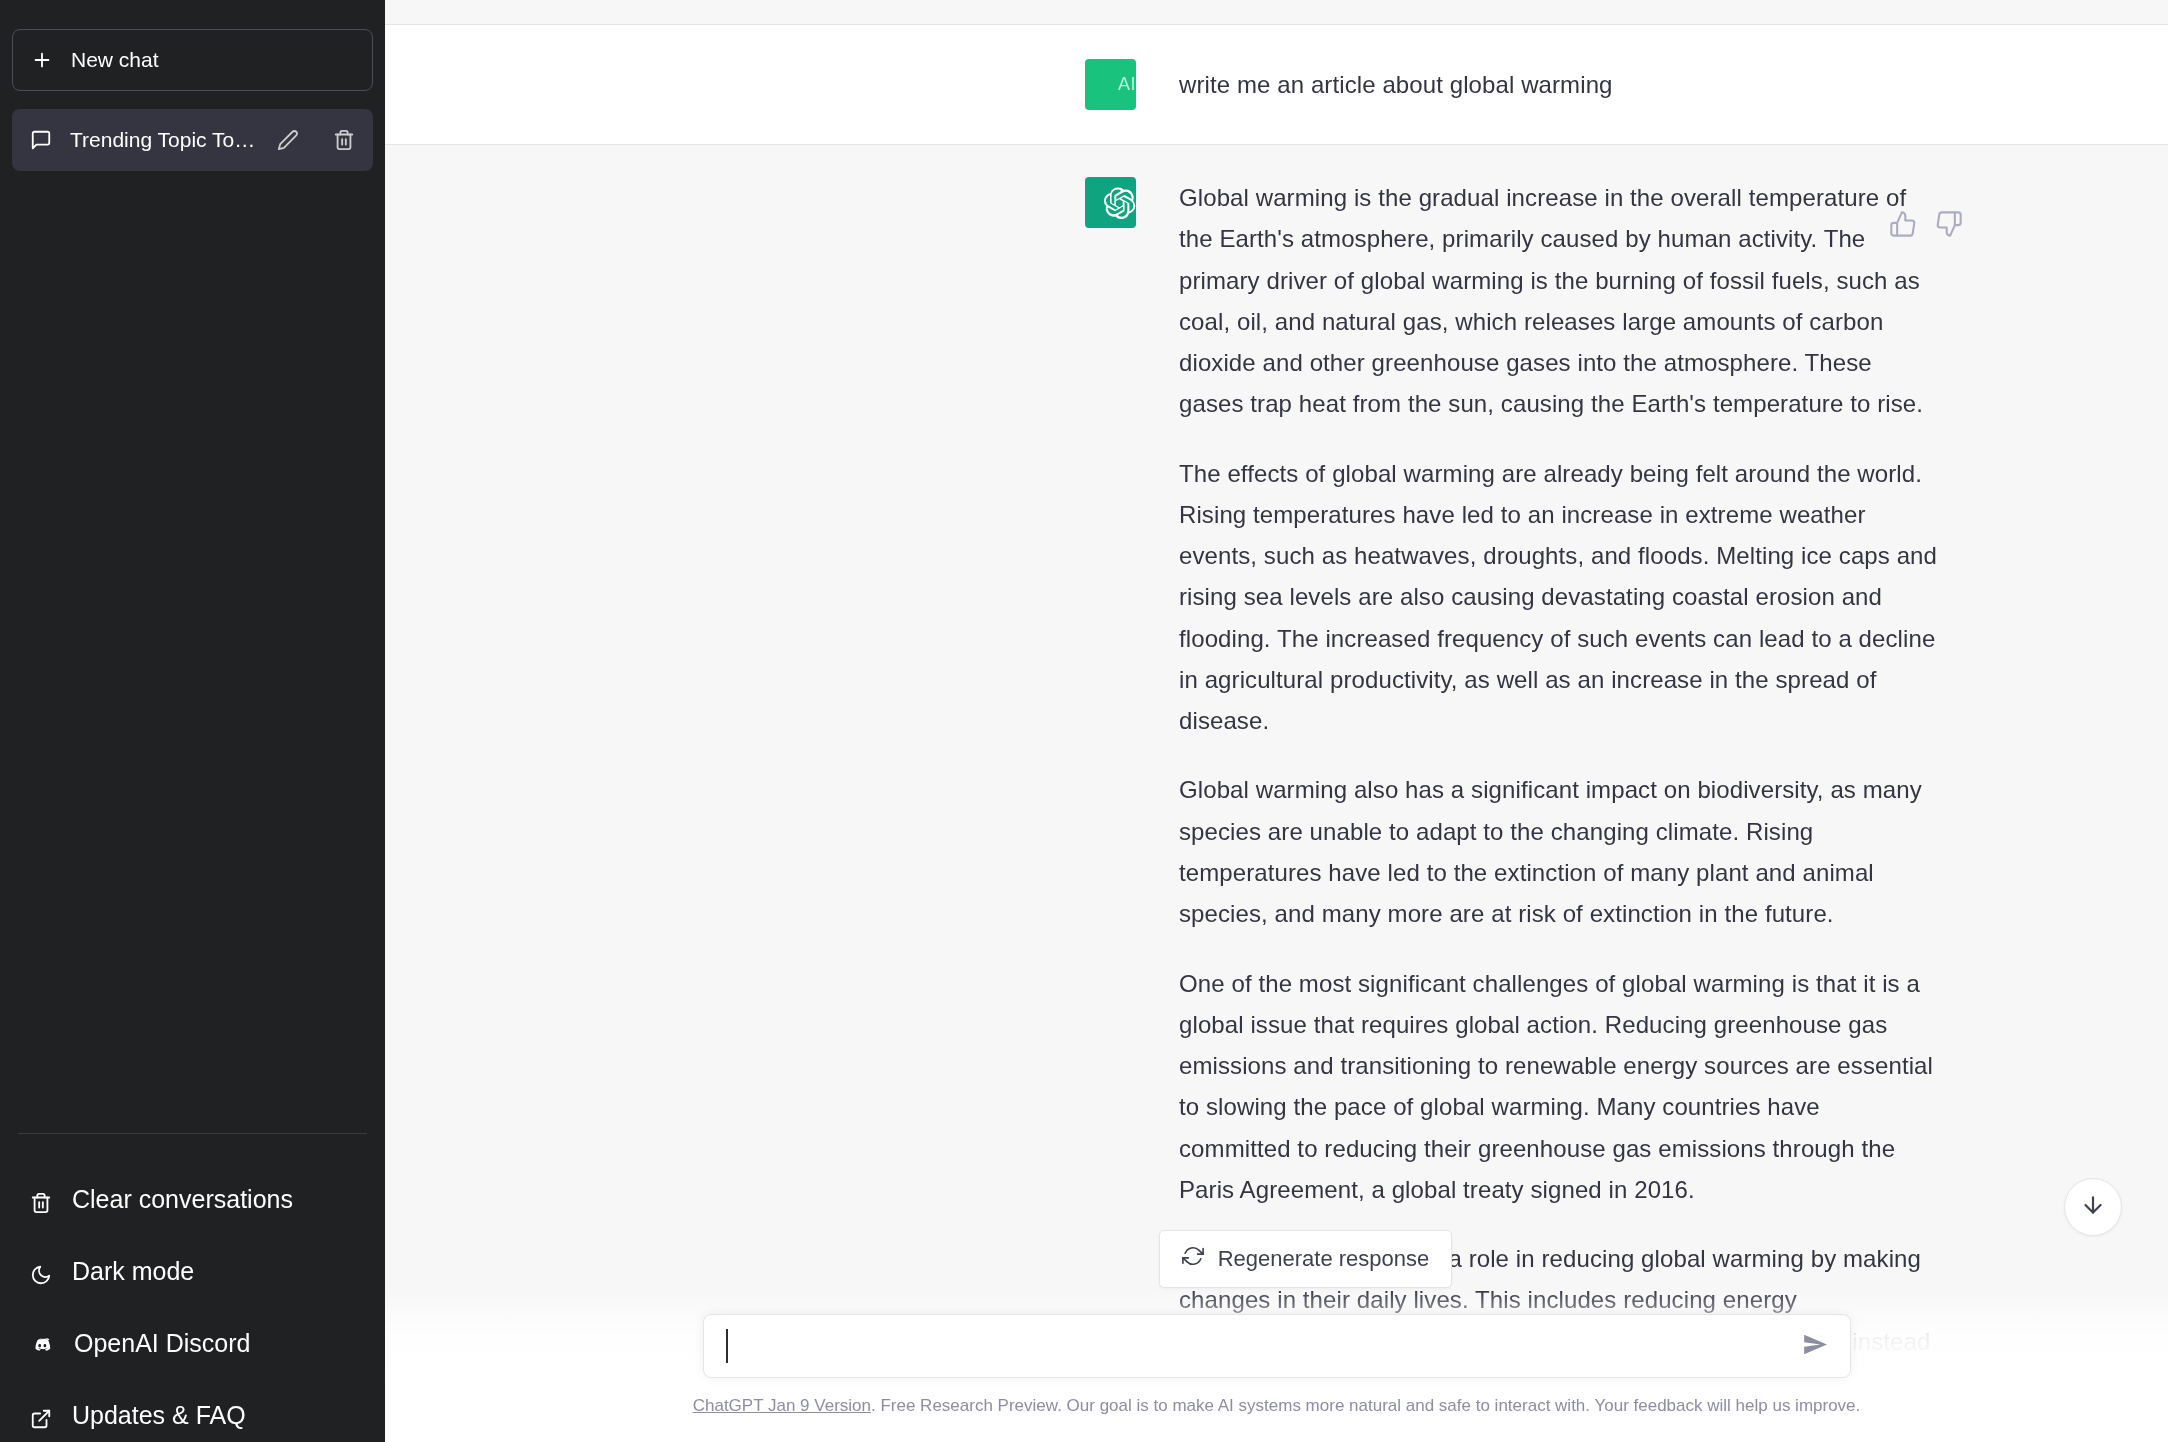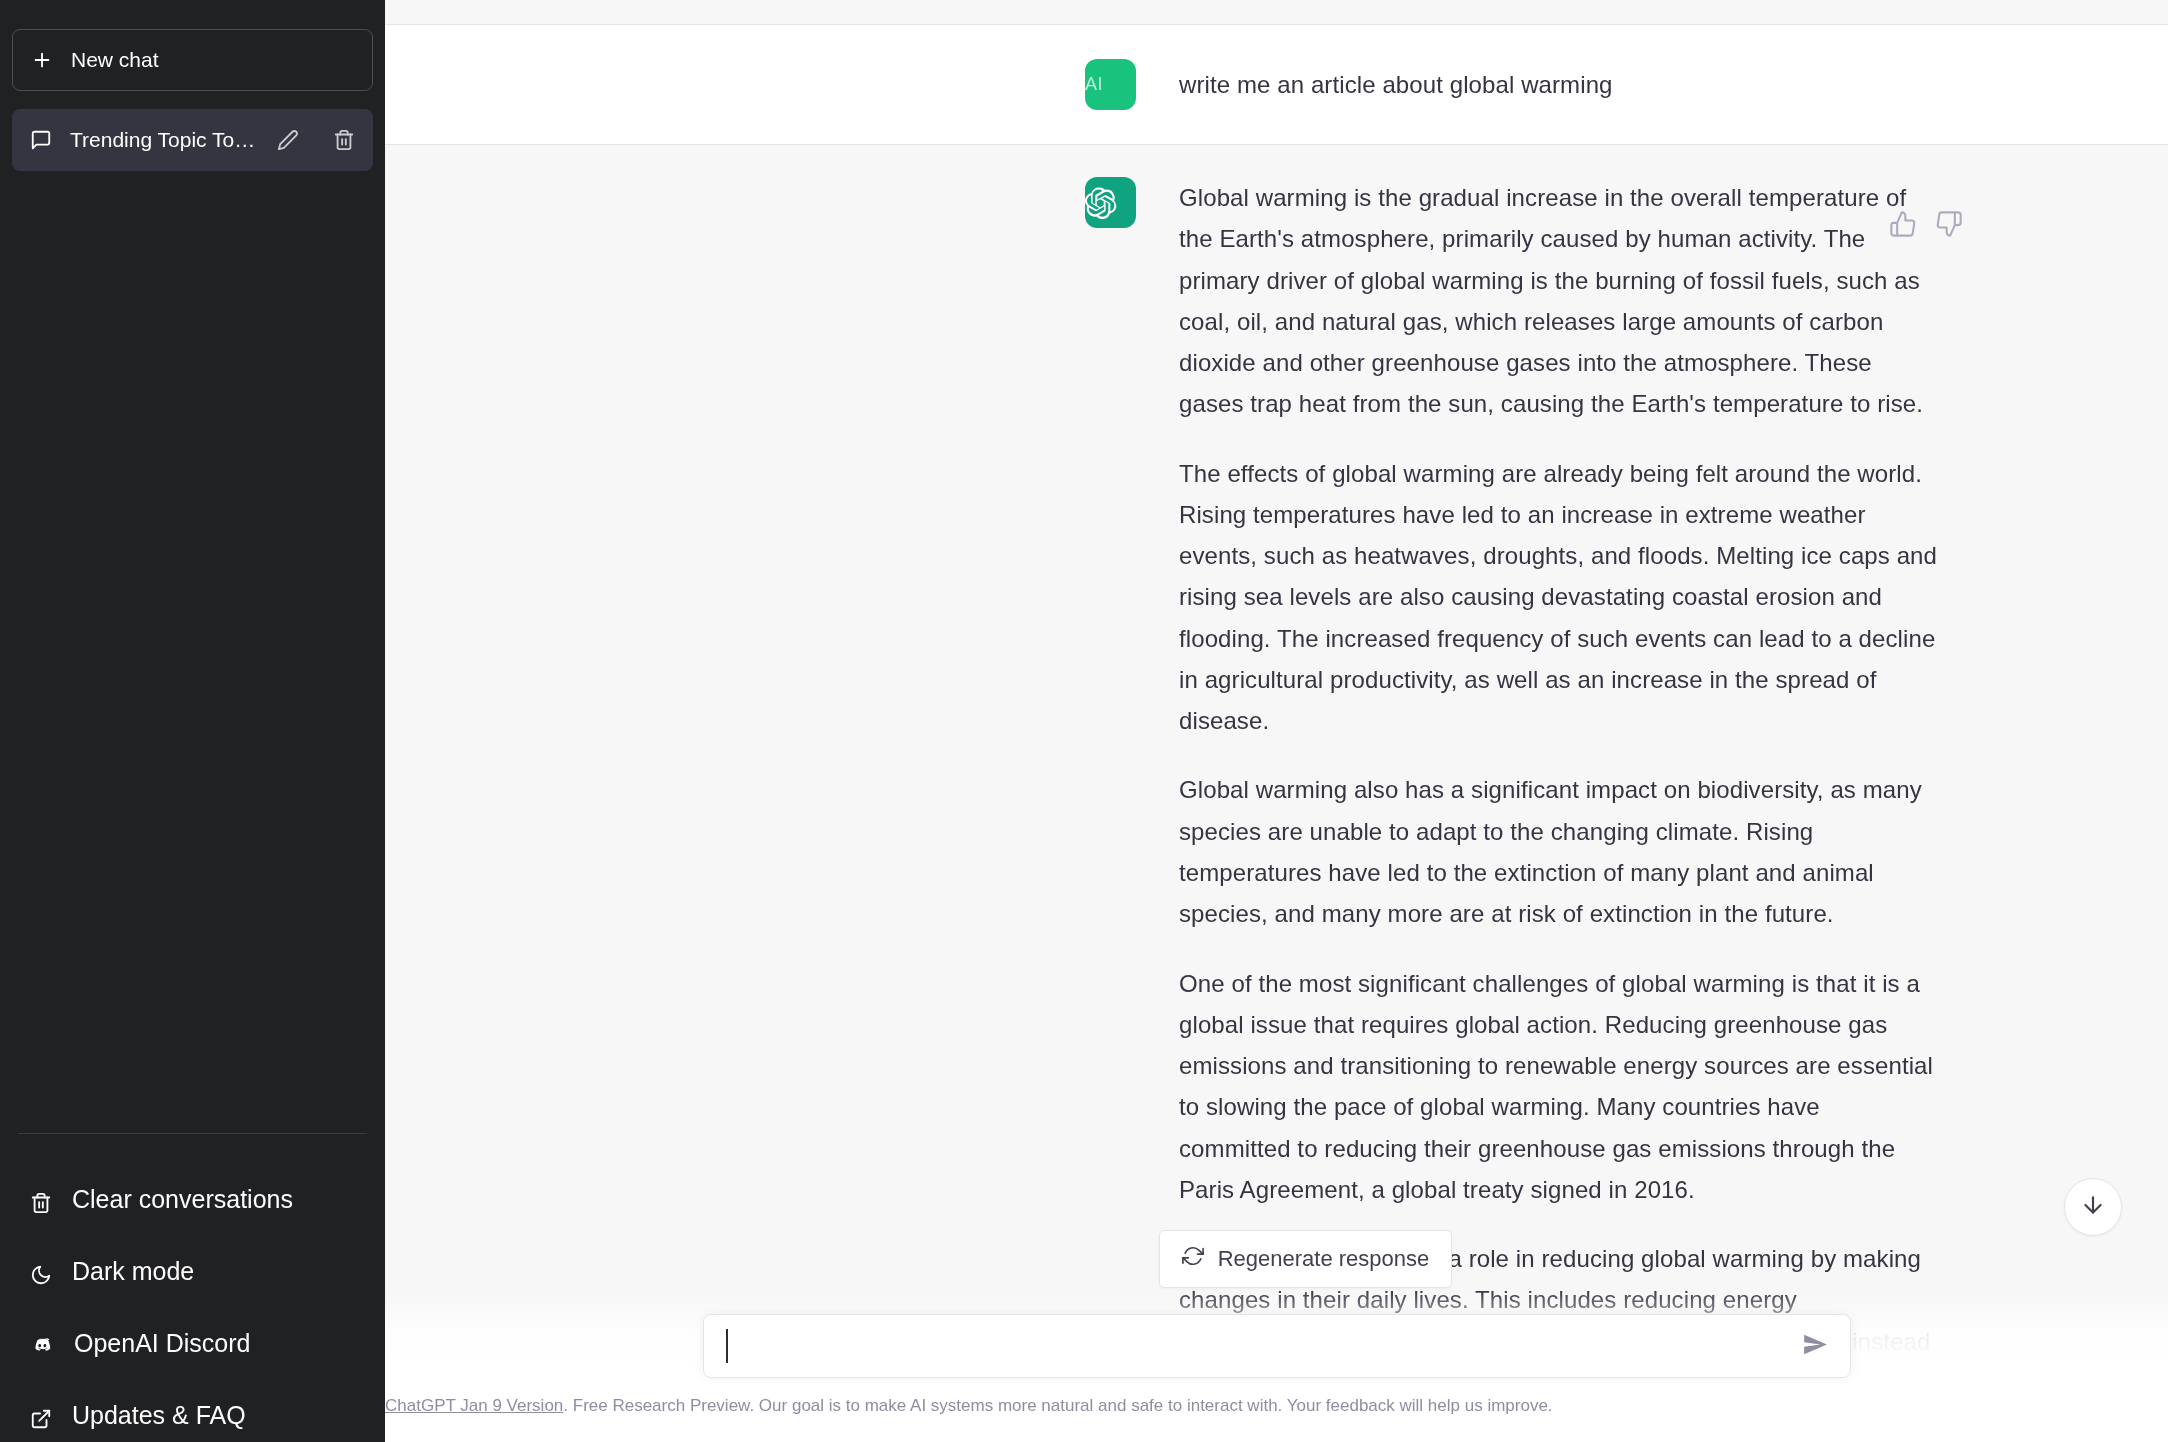--- a/index.html
+++ b/index.html
@@ -70,8 +70,8 @@
 
   .avatar {
     width: 51px; height: 51px; flex: 0 0 51px;
-    border-radius: 12px;
-    display: flex; align-items: center; justify-content: flex-start;
+    border-radius: 4px;
+    display: flex; align-items: center; justify-content: flex-end;
   }
   .avatar.user-av { background: #19c37d; color: #bfeedb; font-size: 18px; letter-spacing: .5px; }
   .avatar.bot-av { background: #10a37f; }

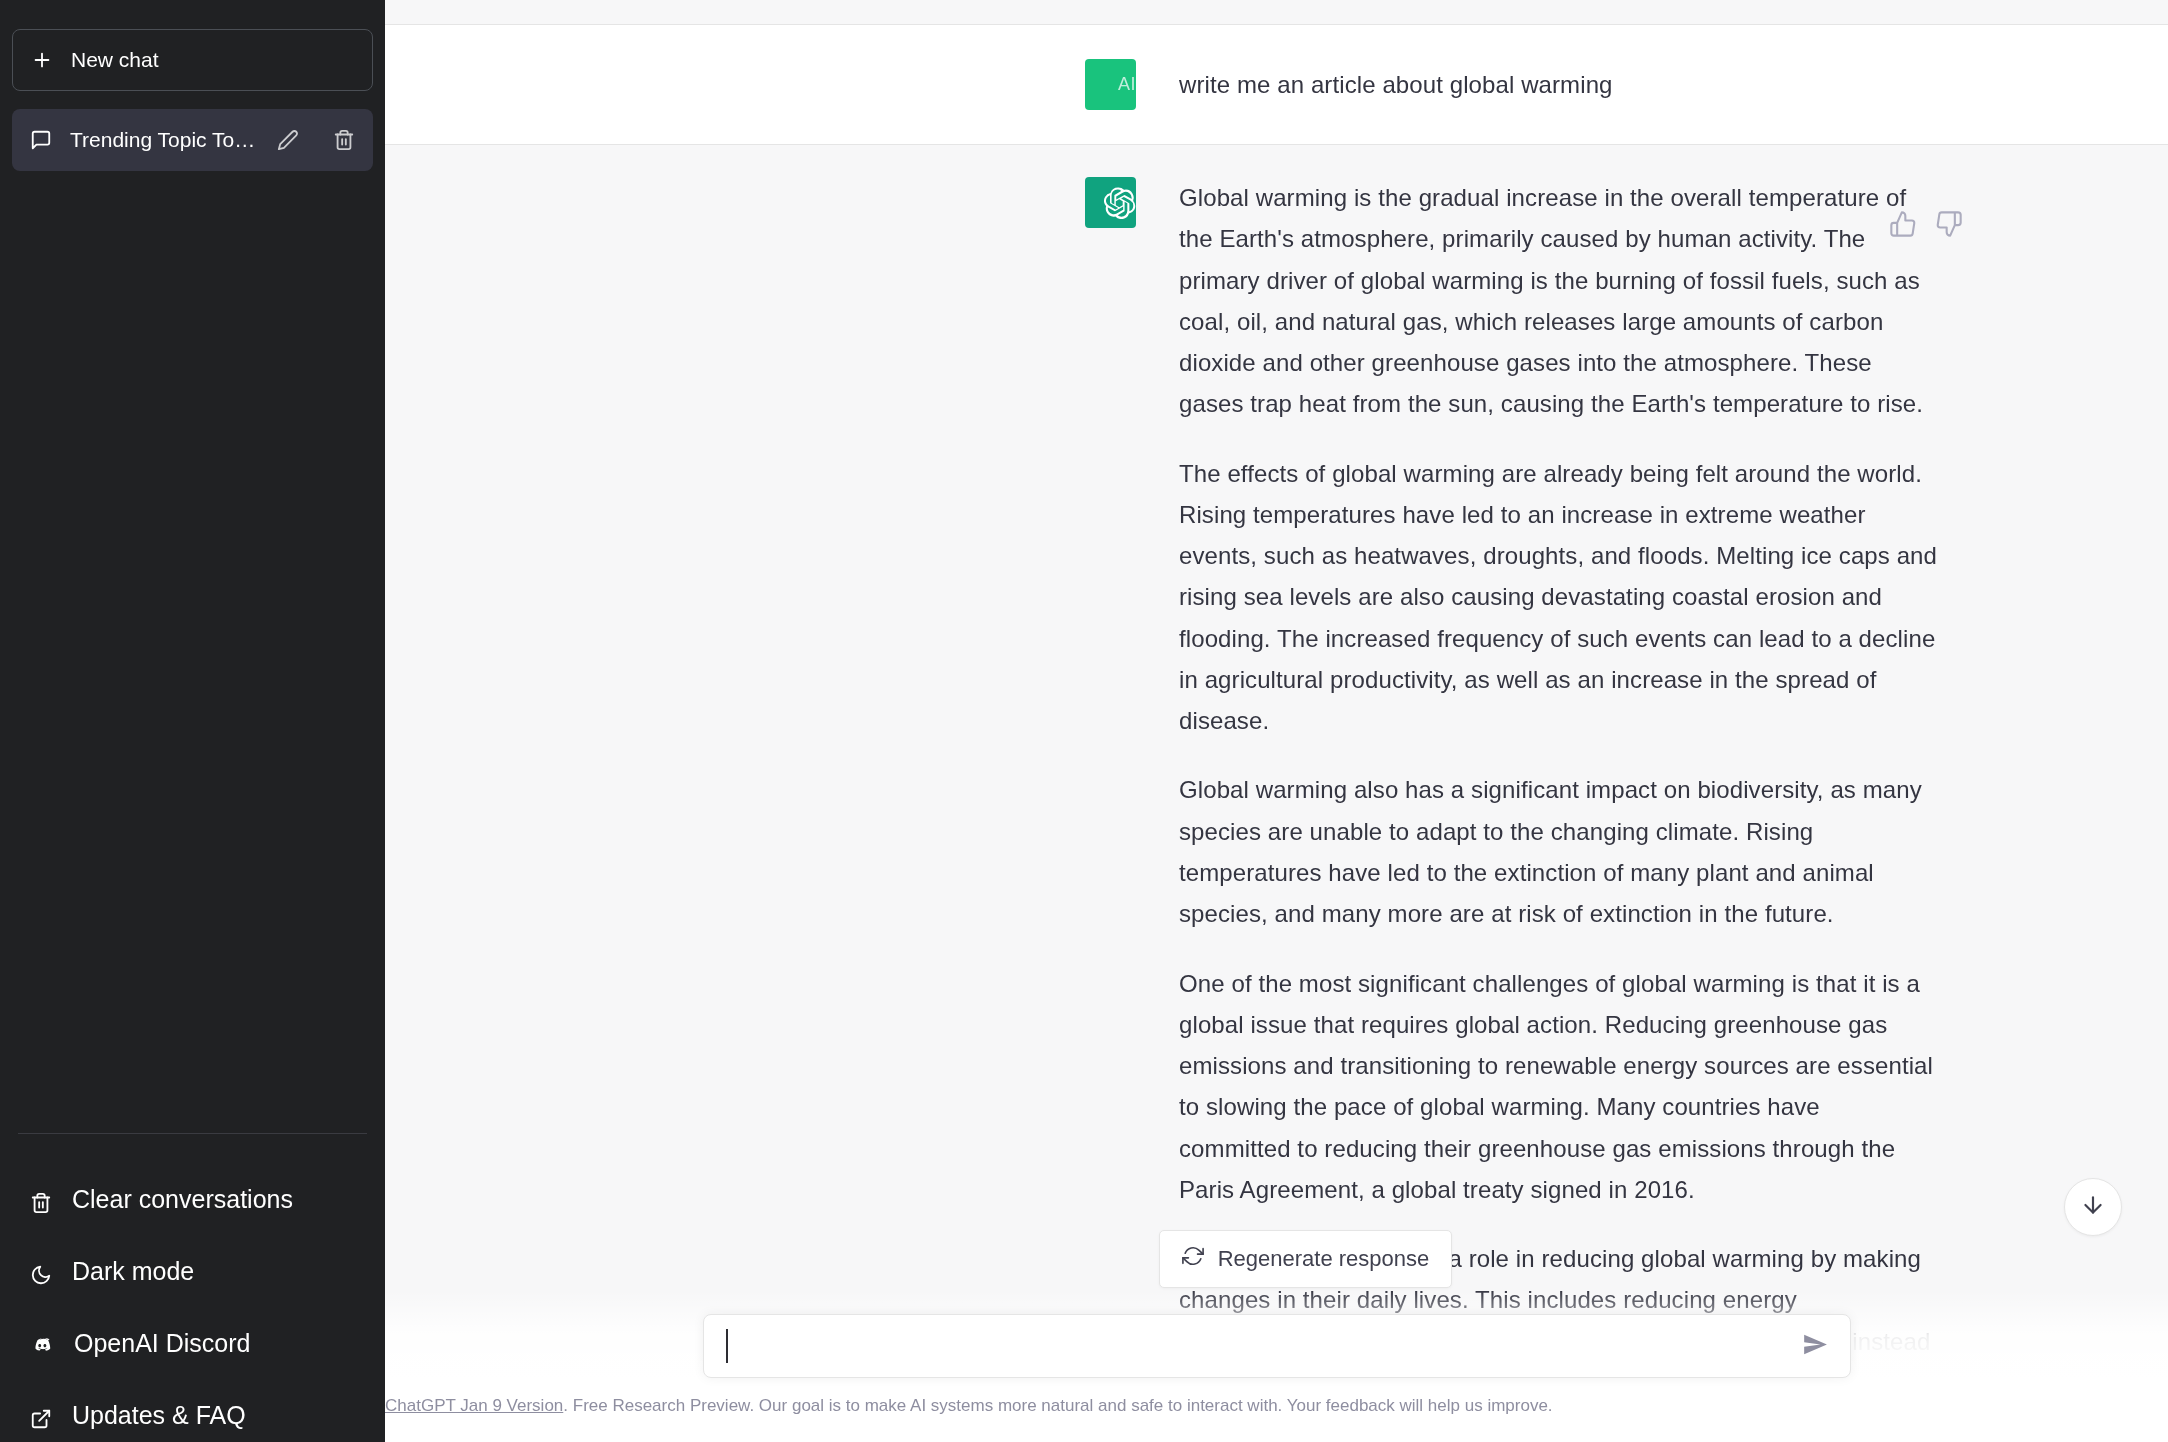--- a/index.html
+++ b/index.html
@@ -137,7 +137,7 @@
     background: none; border: none; padding: 6px;
   }
   .foot {
-    text-align: left; font-size: 17px; color: #8e8ea0;
+    text-align: center; font-size: 17px; color: #8e8ea0;
     padding: 18px 0 26px 0;
     background: #ffffff;
   }

